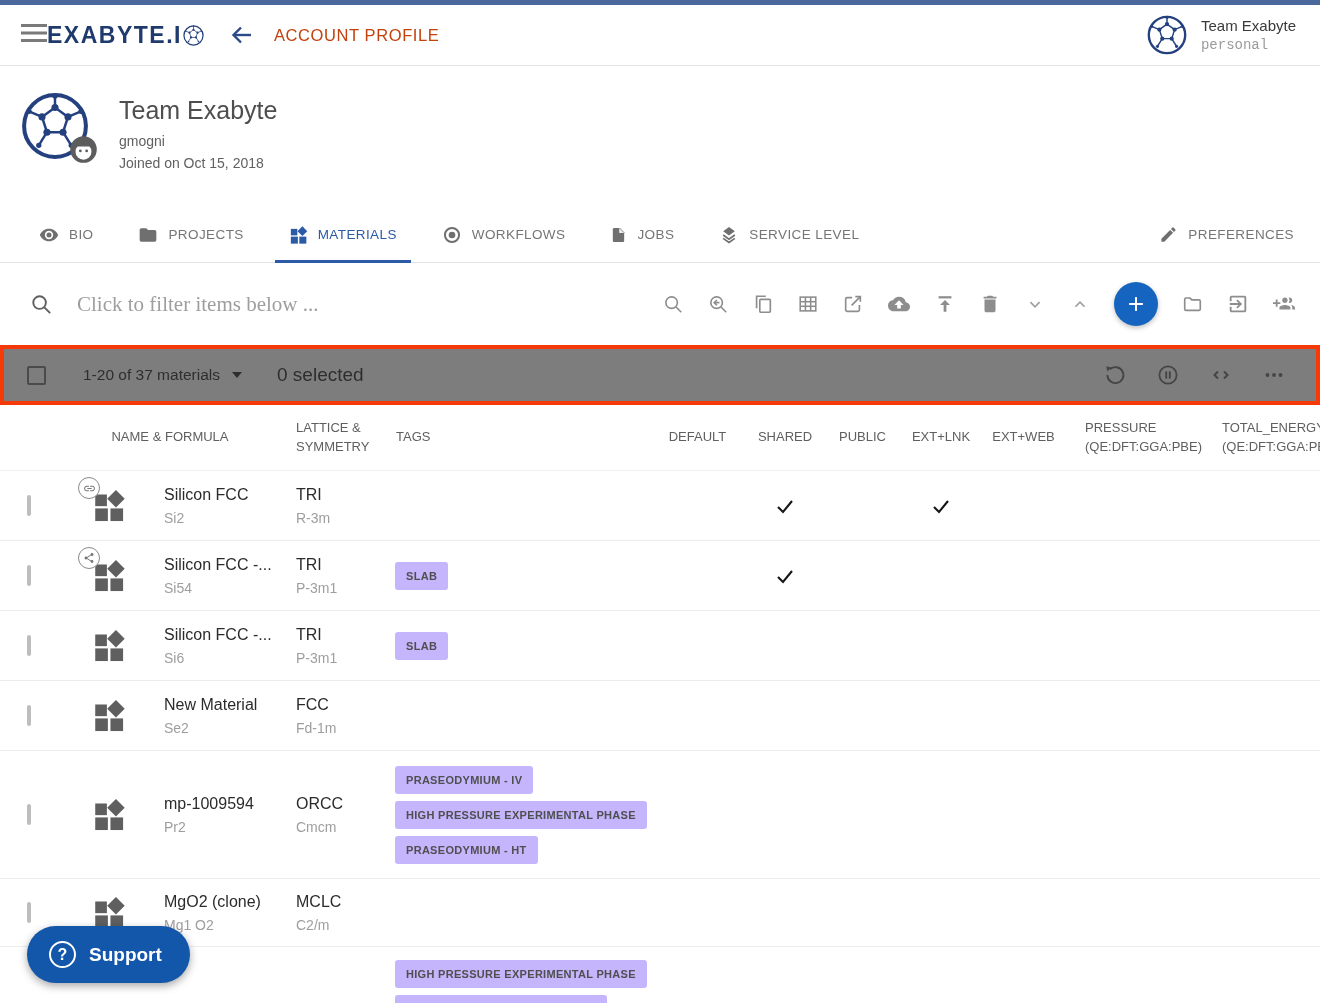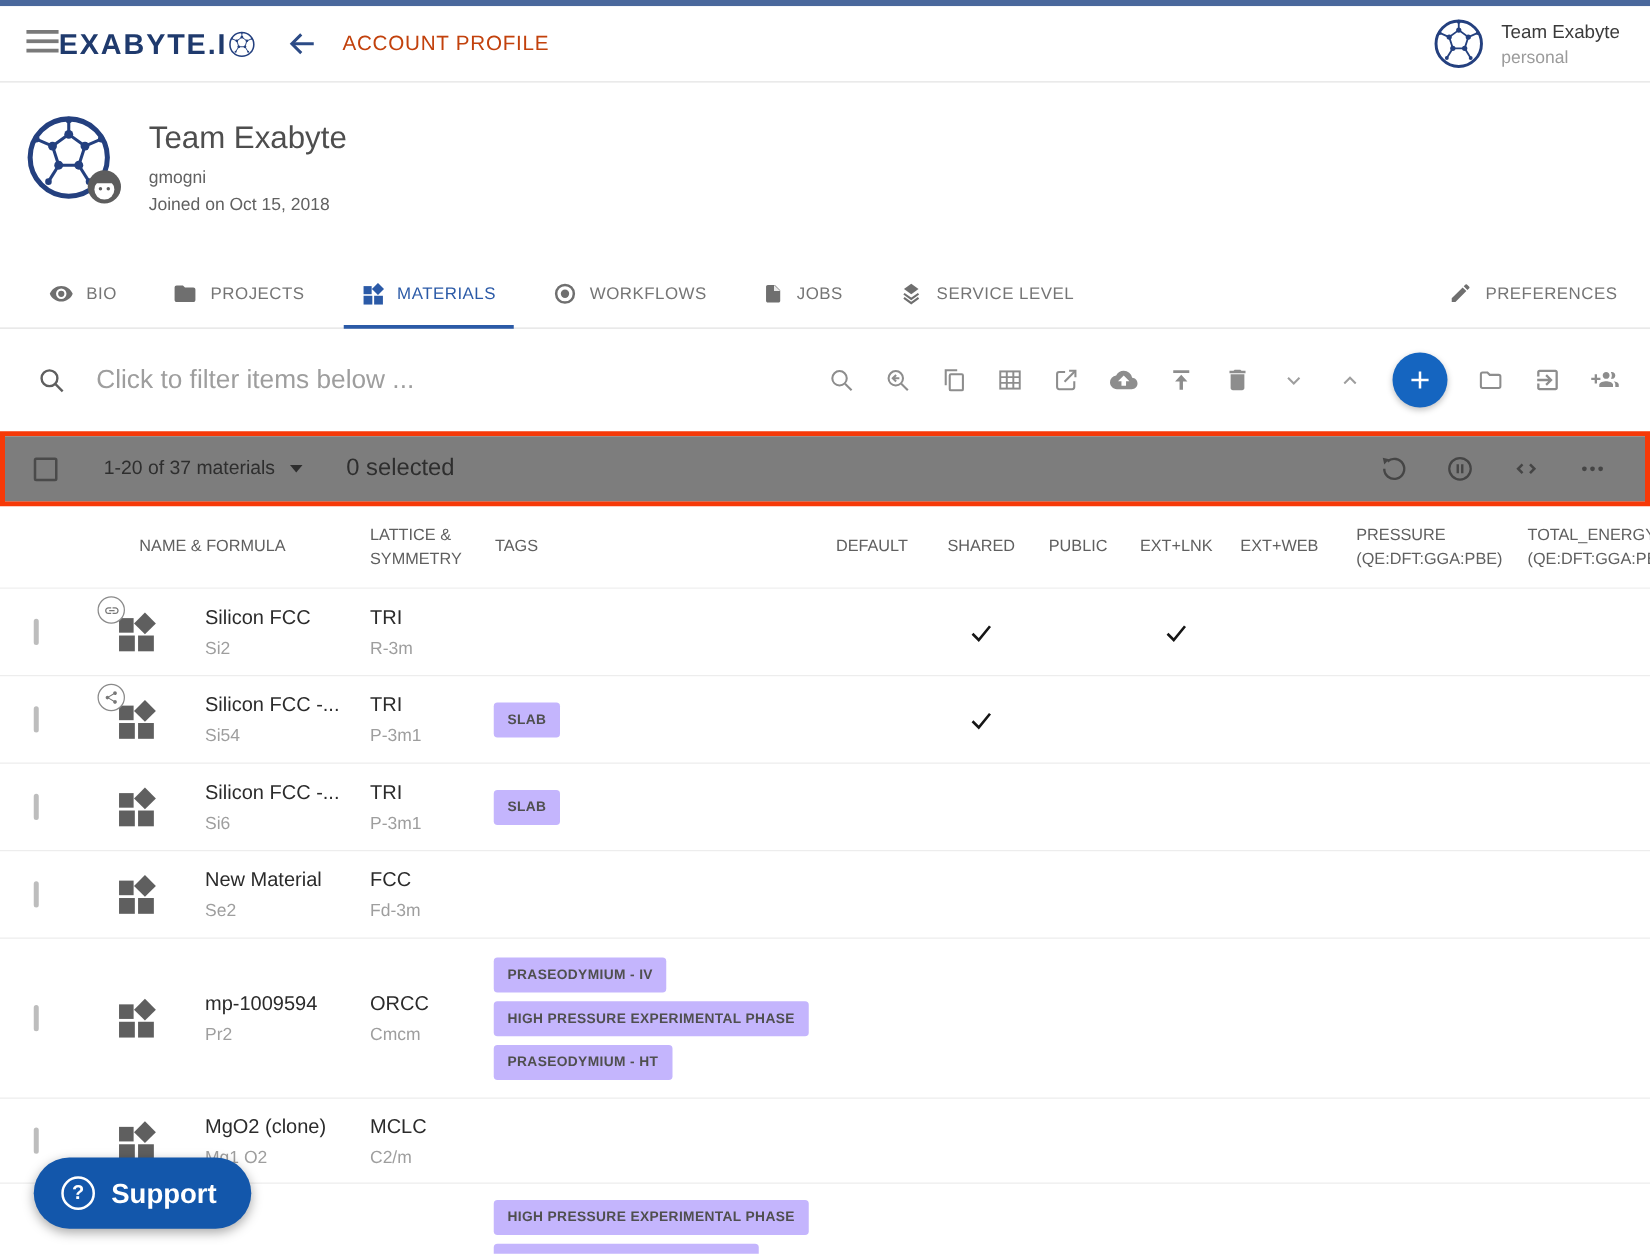--- a/index.html
+++ b/index.html
@@ -20,7 +20,7 @@
   .user-block { margin-left:auto; display:flex; align-items:center; gap:14px; }
   .user-meta { display:flex; flex-direction:column; }
   .user-name { font-size:15px; color:#3a3a3a; }
-  .user-role { font-size:14px; color:#9b9b9b; margin-top:3px; }
+  .user-role { font-size:14px; color:#9b9b9b; margin-top:3px;font-family:Liberation Mono, monospace; }
 
   
   .profile { height:141px; display:flex; padding:26px 0 0 21px; }

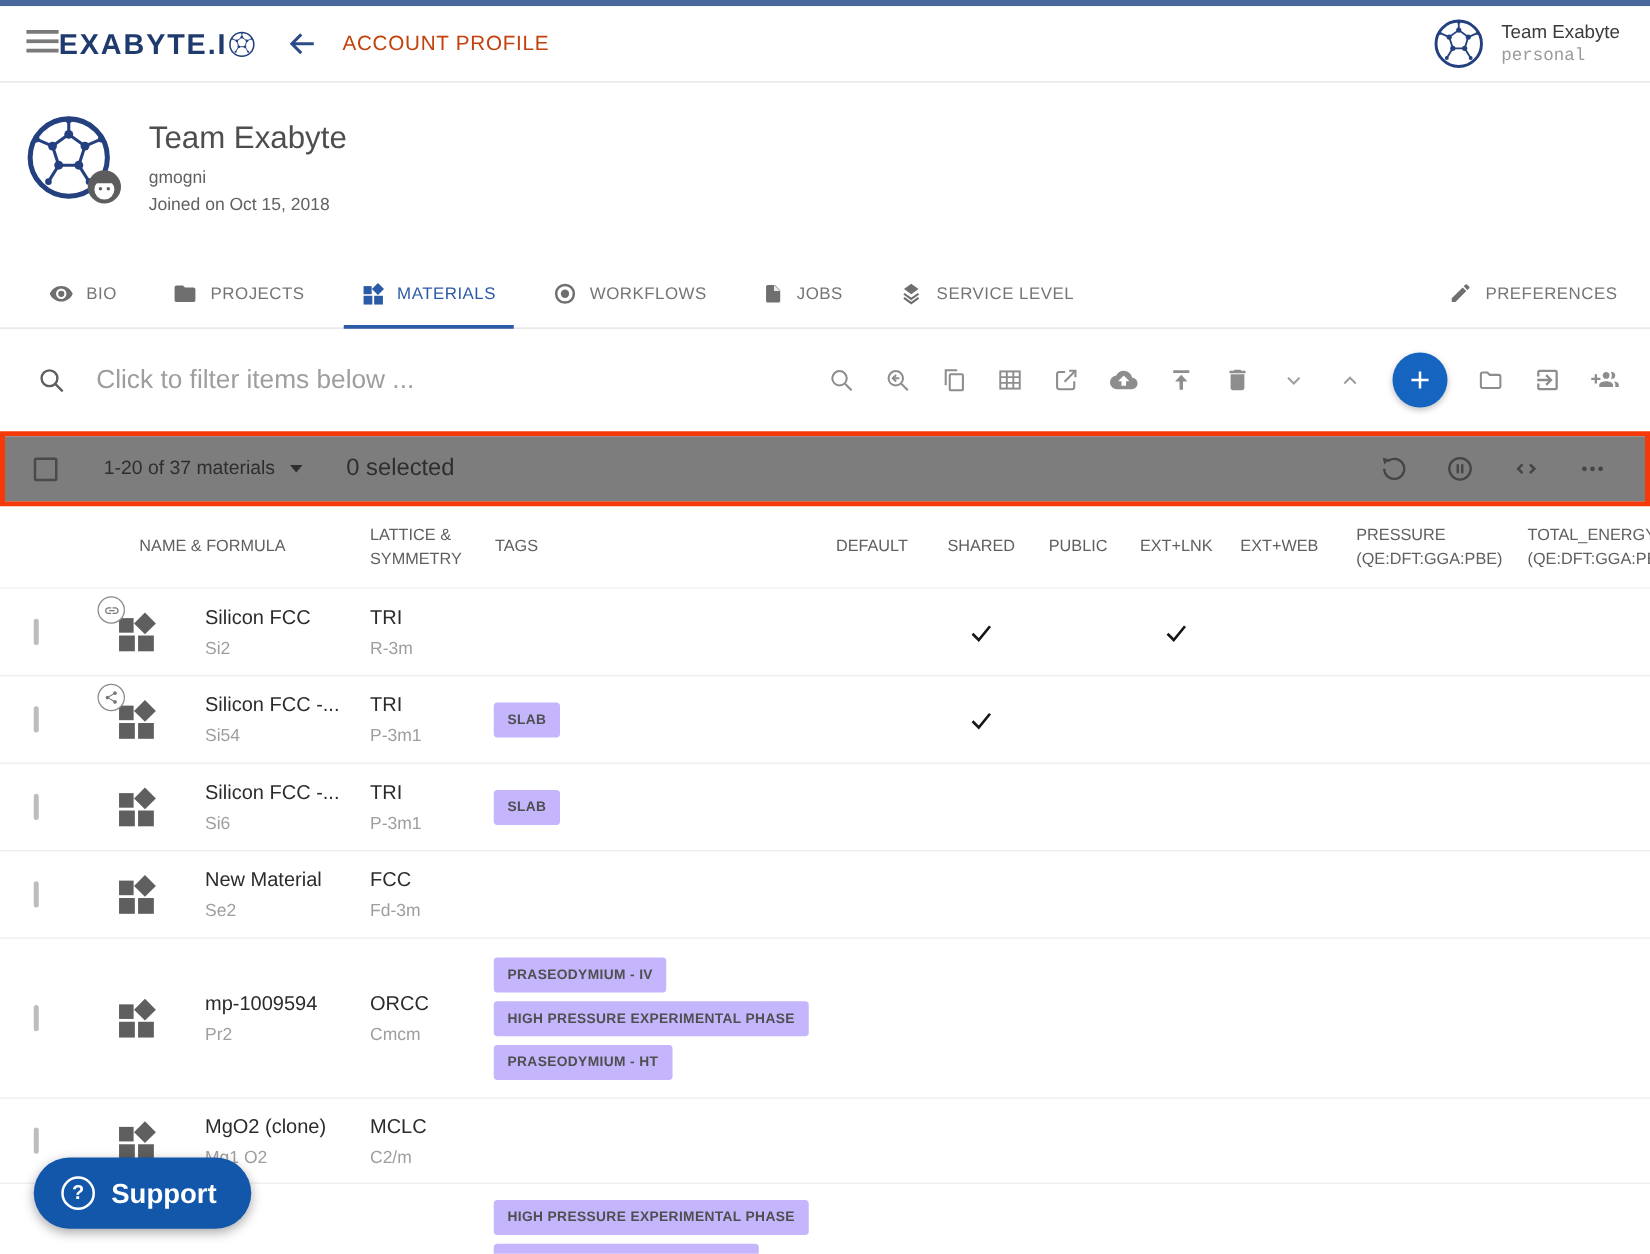--- a/index.html
+++ b/index.html
@@ -45,7 +45,7 @@
   
   .filterbar { height:82px; display:flex; align-items:center; padding:0 24px 0 30px; }
   .filter-input { border:none; outline:none; margin-left:24px; width:350px;
-    font-size:21px; color:#737373; font-family:Liberation Sans, sans-serif; }
+    font-size:21px; color:#737373; font-family:Liberation Serif, serif; }
   .filter-input::placeholder { color:#9e9e9e; }
   .actions { margin-left:auto; display:flex; align-items:center; gap:23px; }
   .aicon { display:flex; cursor:pointer; }

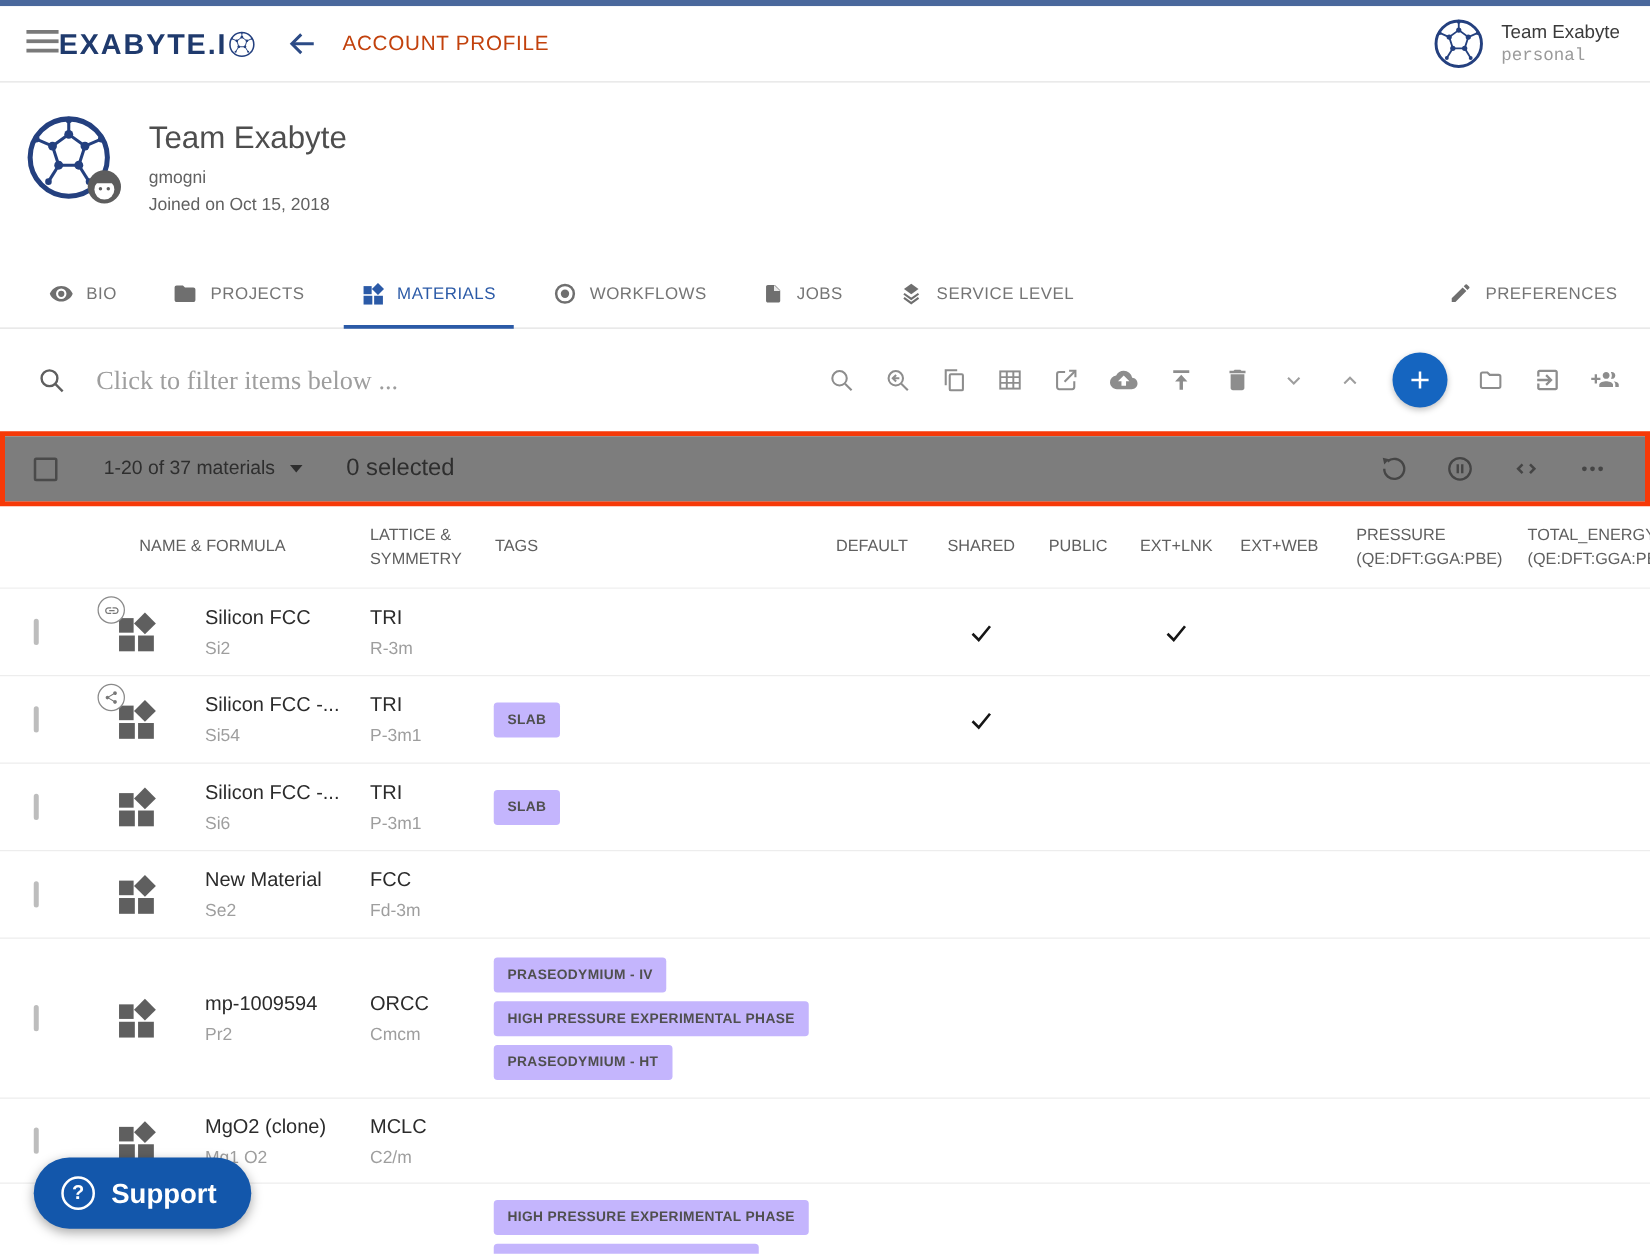--- a/index.html
+++ b/index.html
@@ -537,7 +537,7 @@
       </div>
     <div class="cell-name">
         <div class="name">FCC</div>
-        <div class="sub">Fd-3m</div>
+        <div class="sub">Fd-1m</div>
       </div>
     <div class="cell-tags"></div>
     <div class="cell-check"></div>

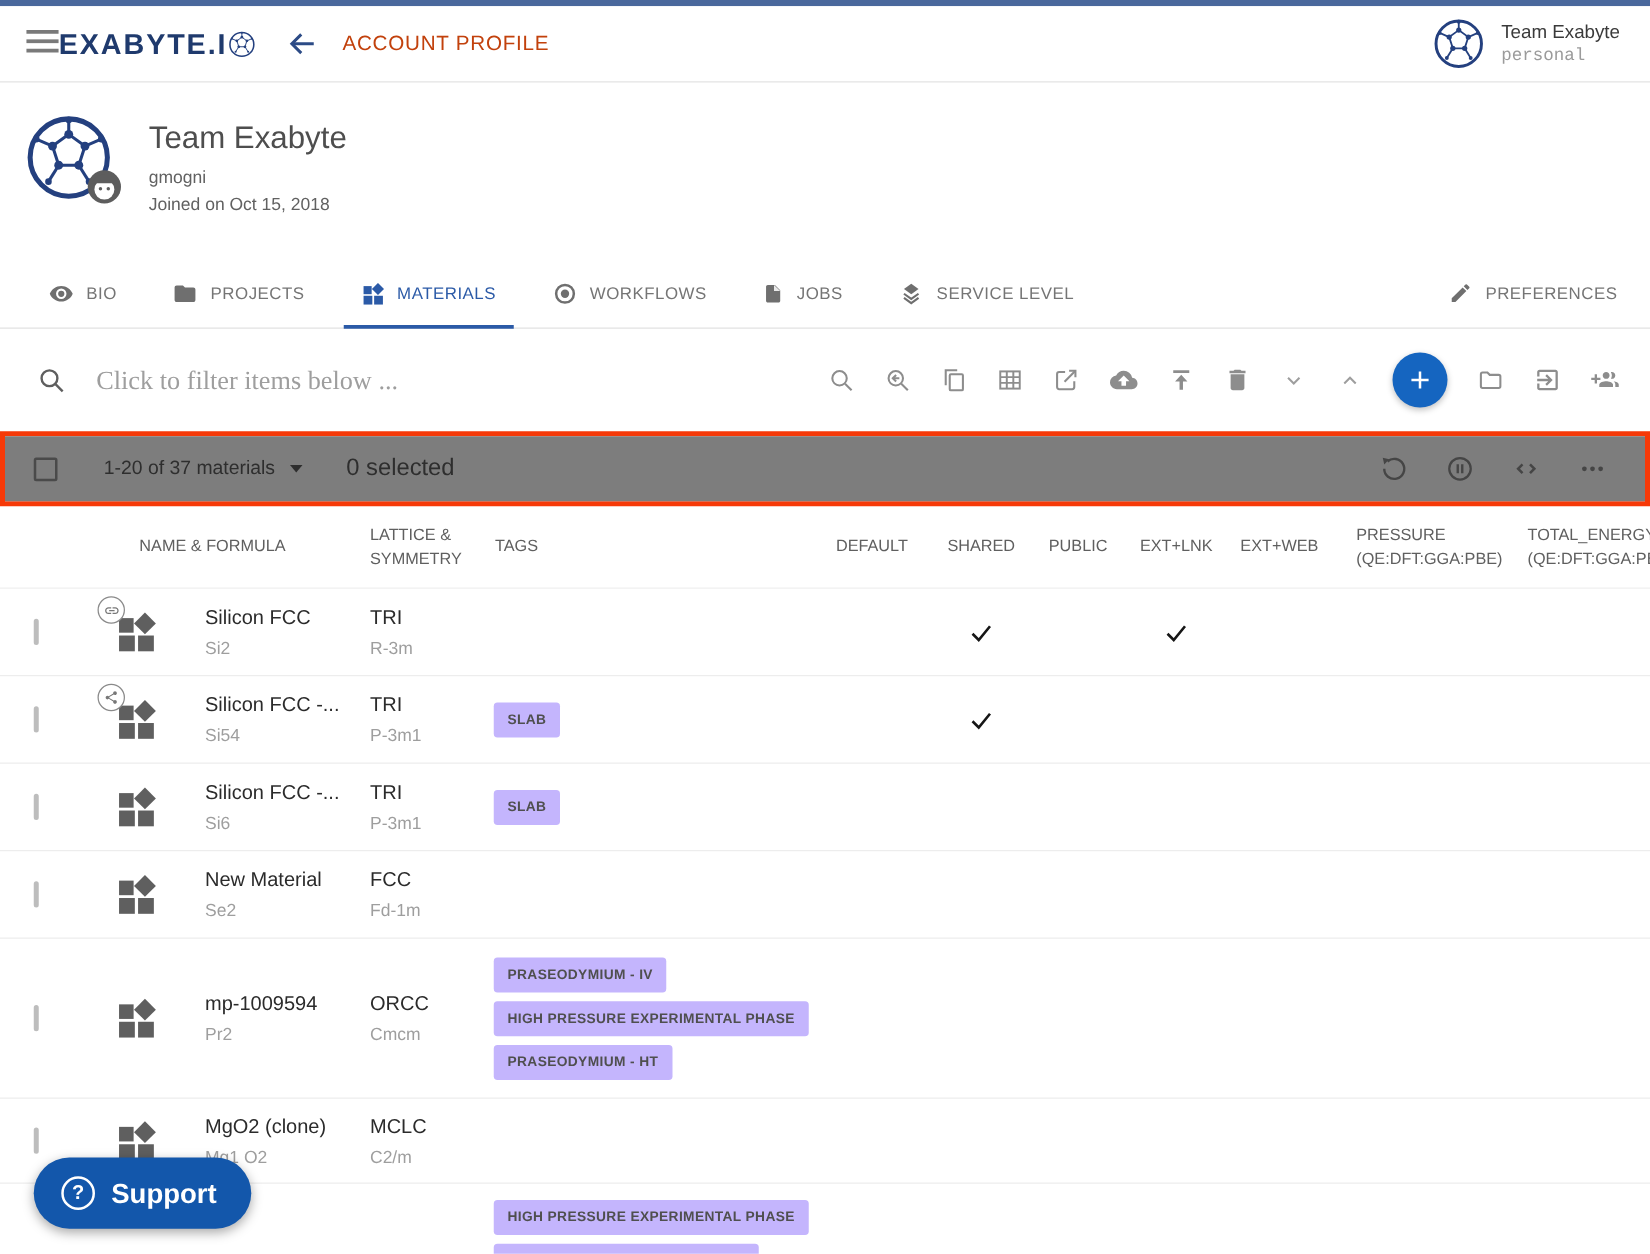--- a/index.html
+++ b/index.html
@@ -101,7 +101,7 @@
     padding:0 28px 0 22px; gap:13px; cursor:pointer; box-shadow:0 3px 9px rgba(0,0,0,.35); }
   .qmark { width:27px; height:27px; border:2.5px solid #fff; border-radius:50%; color:#fff;
     font-size:16px; font-weight:bold; display:flex; align-items:center; justify-content:center; }
-  .support-label { color:#fff; font-size:22px; font-weight:bold;text-align:center; }
+  .support-label { color:#fff; font-size:19px; font-weight:bold;text-align:center; }
 </style>
 </head>
 <body>

